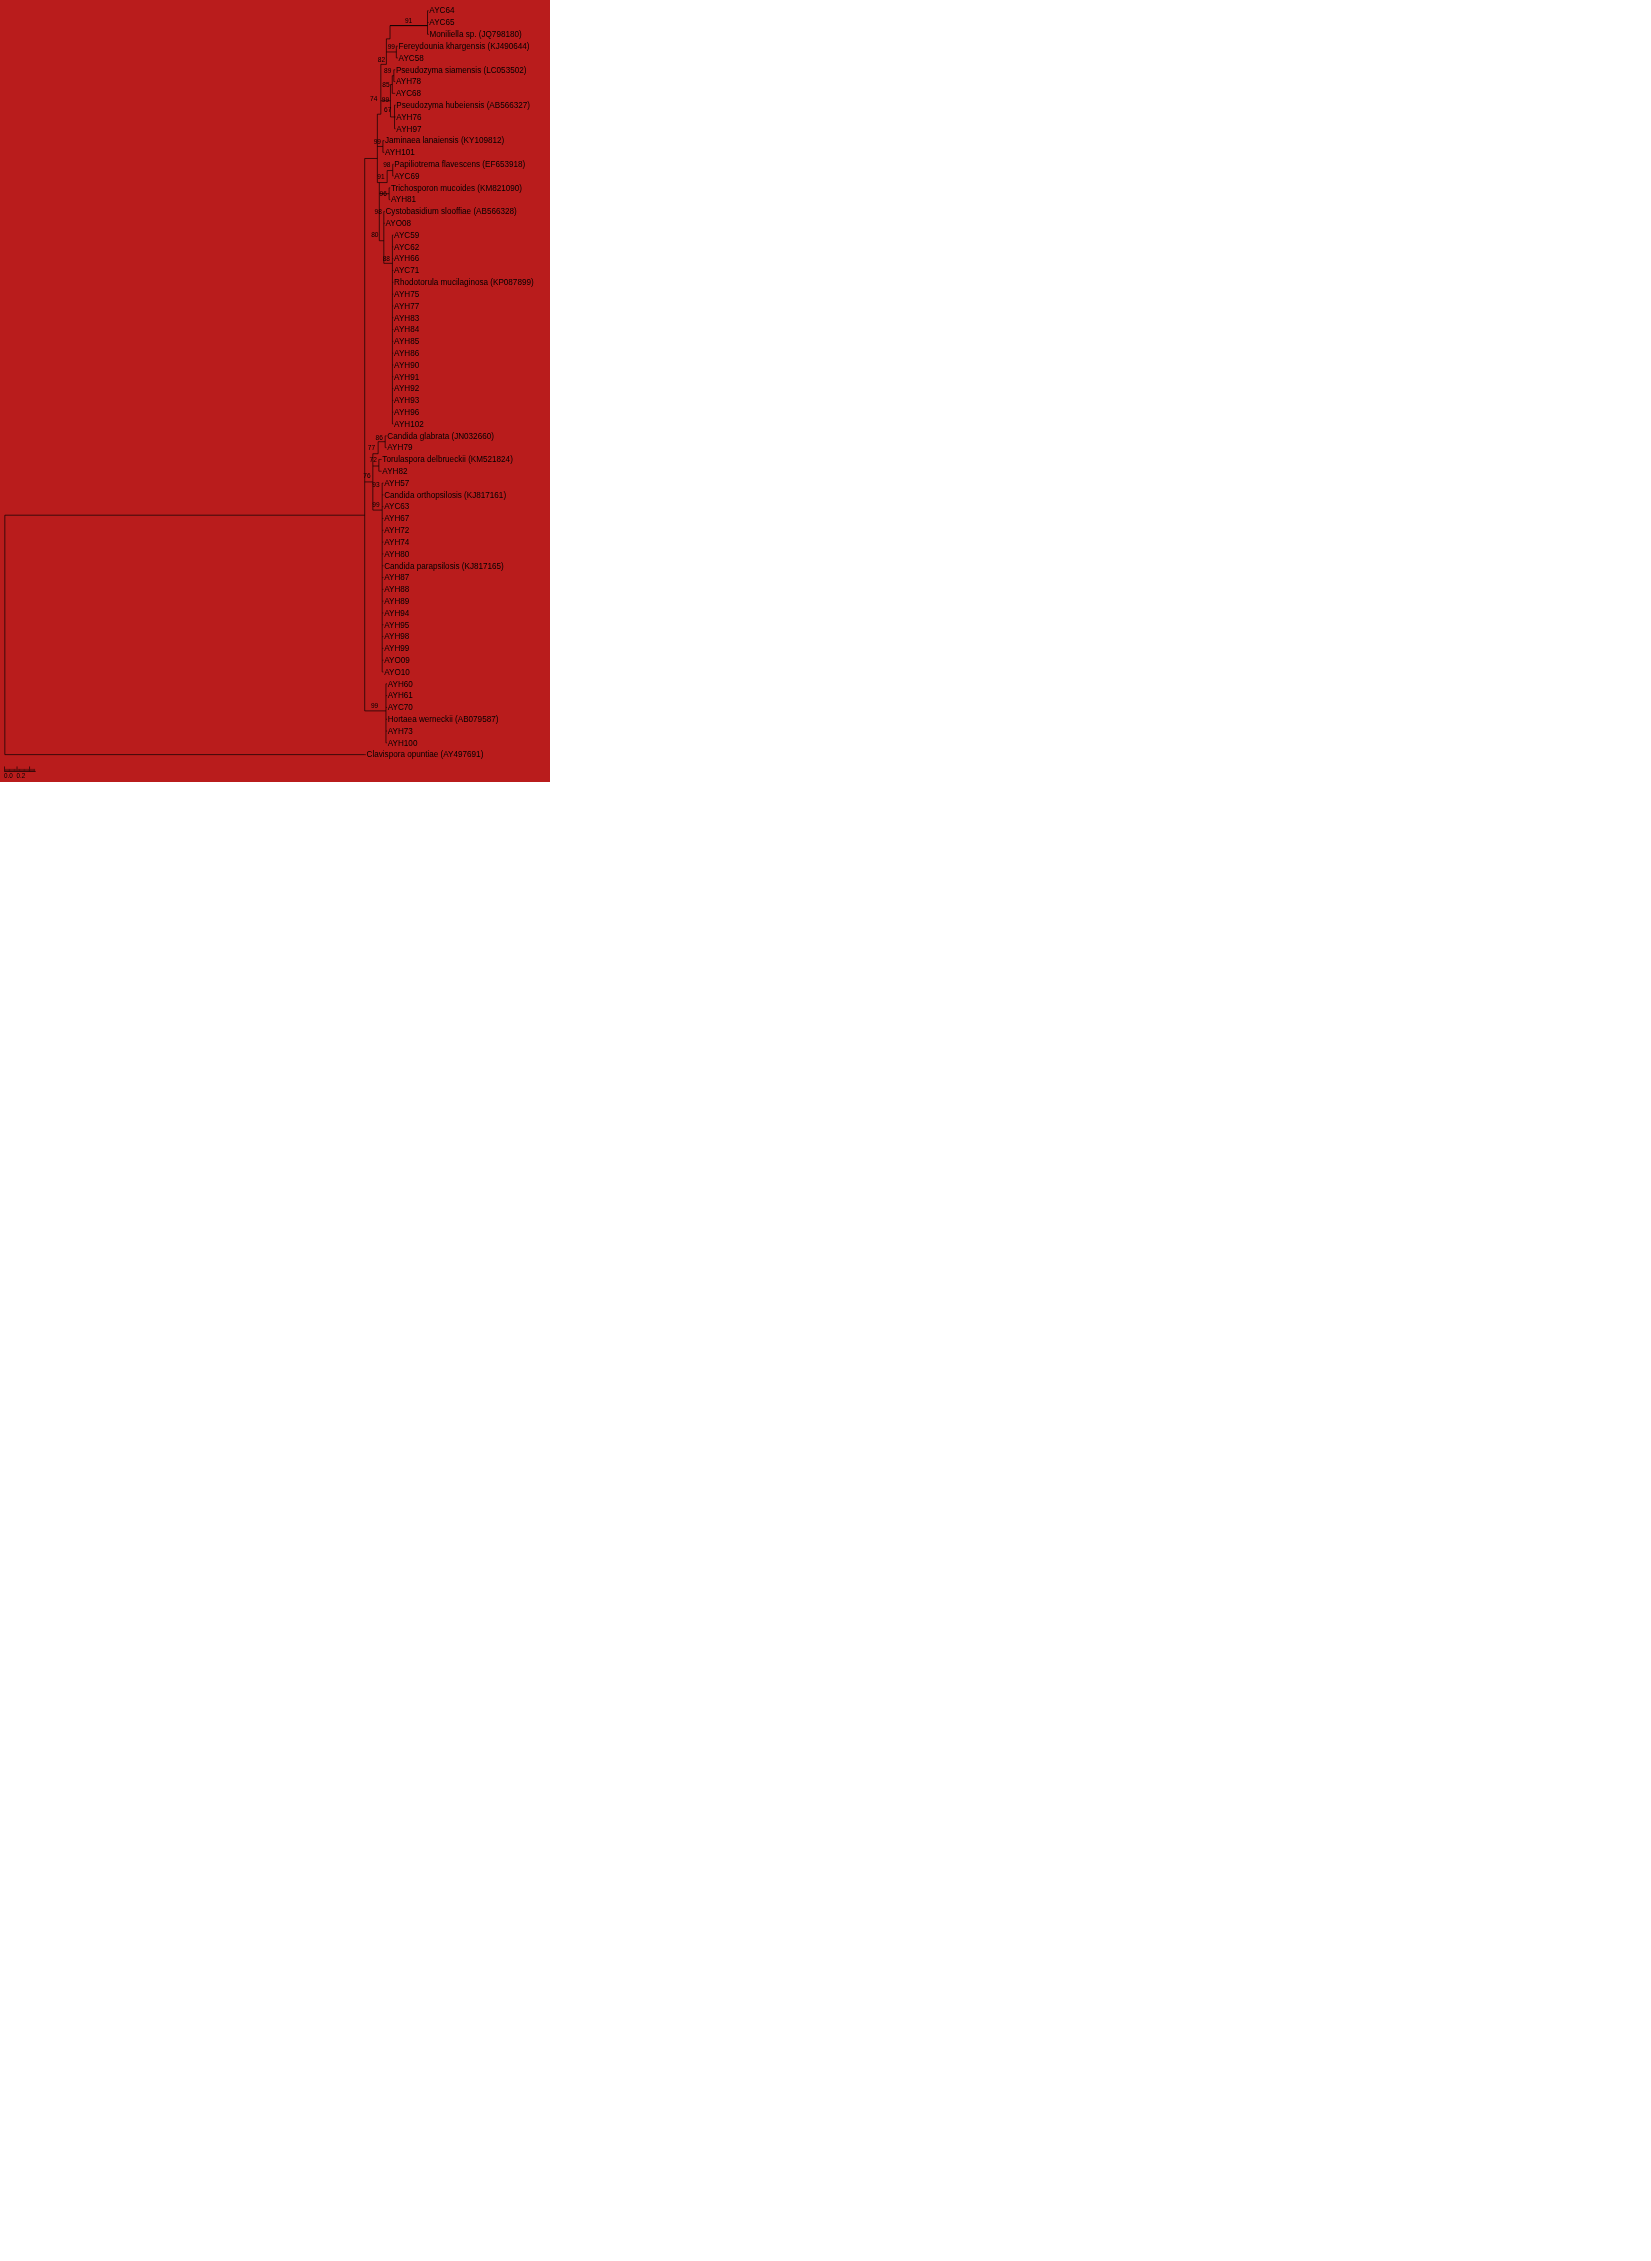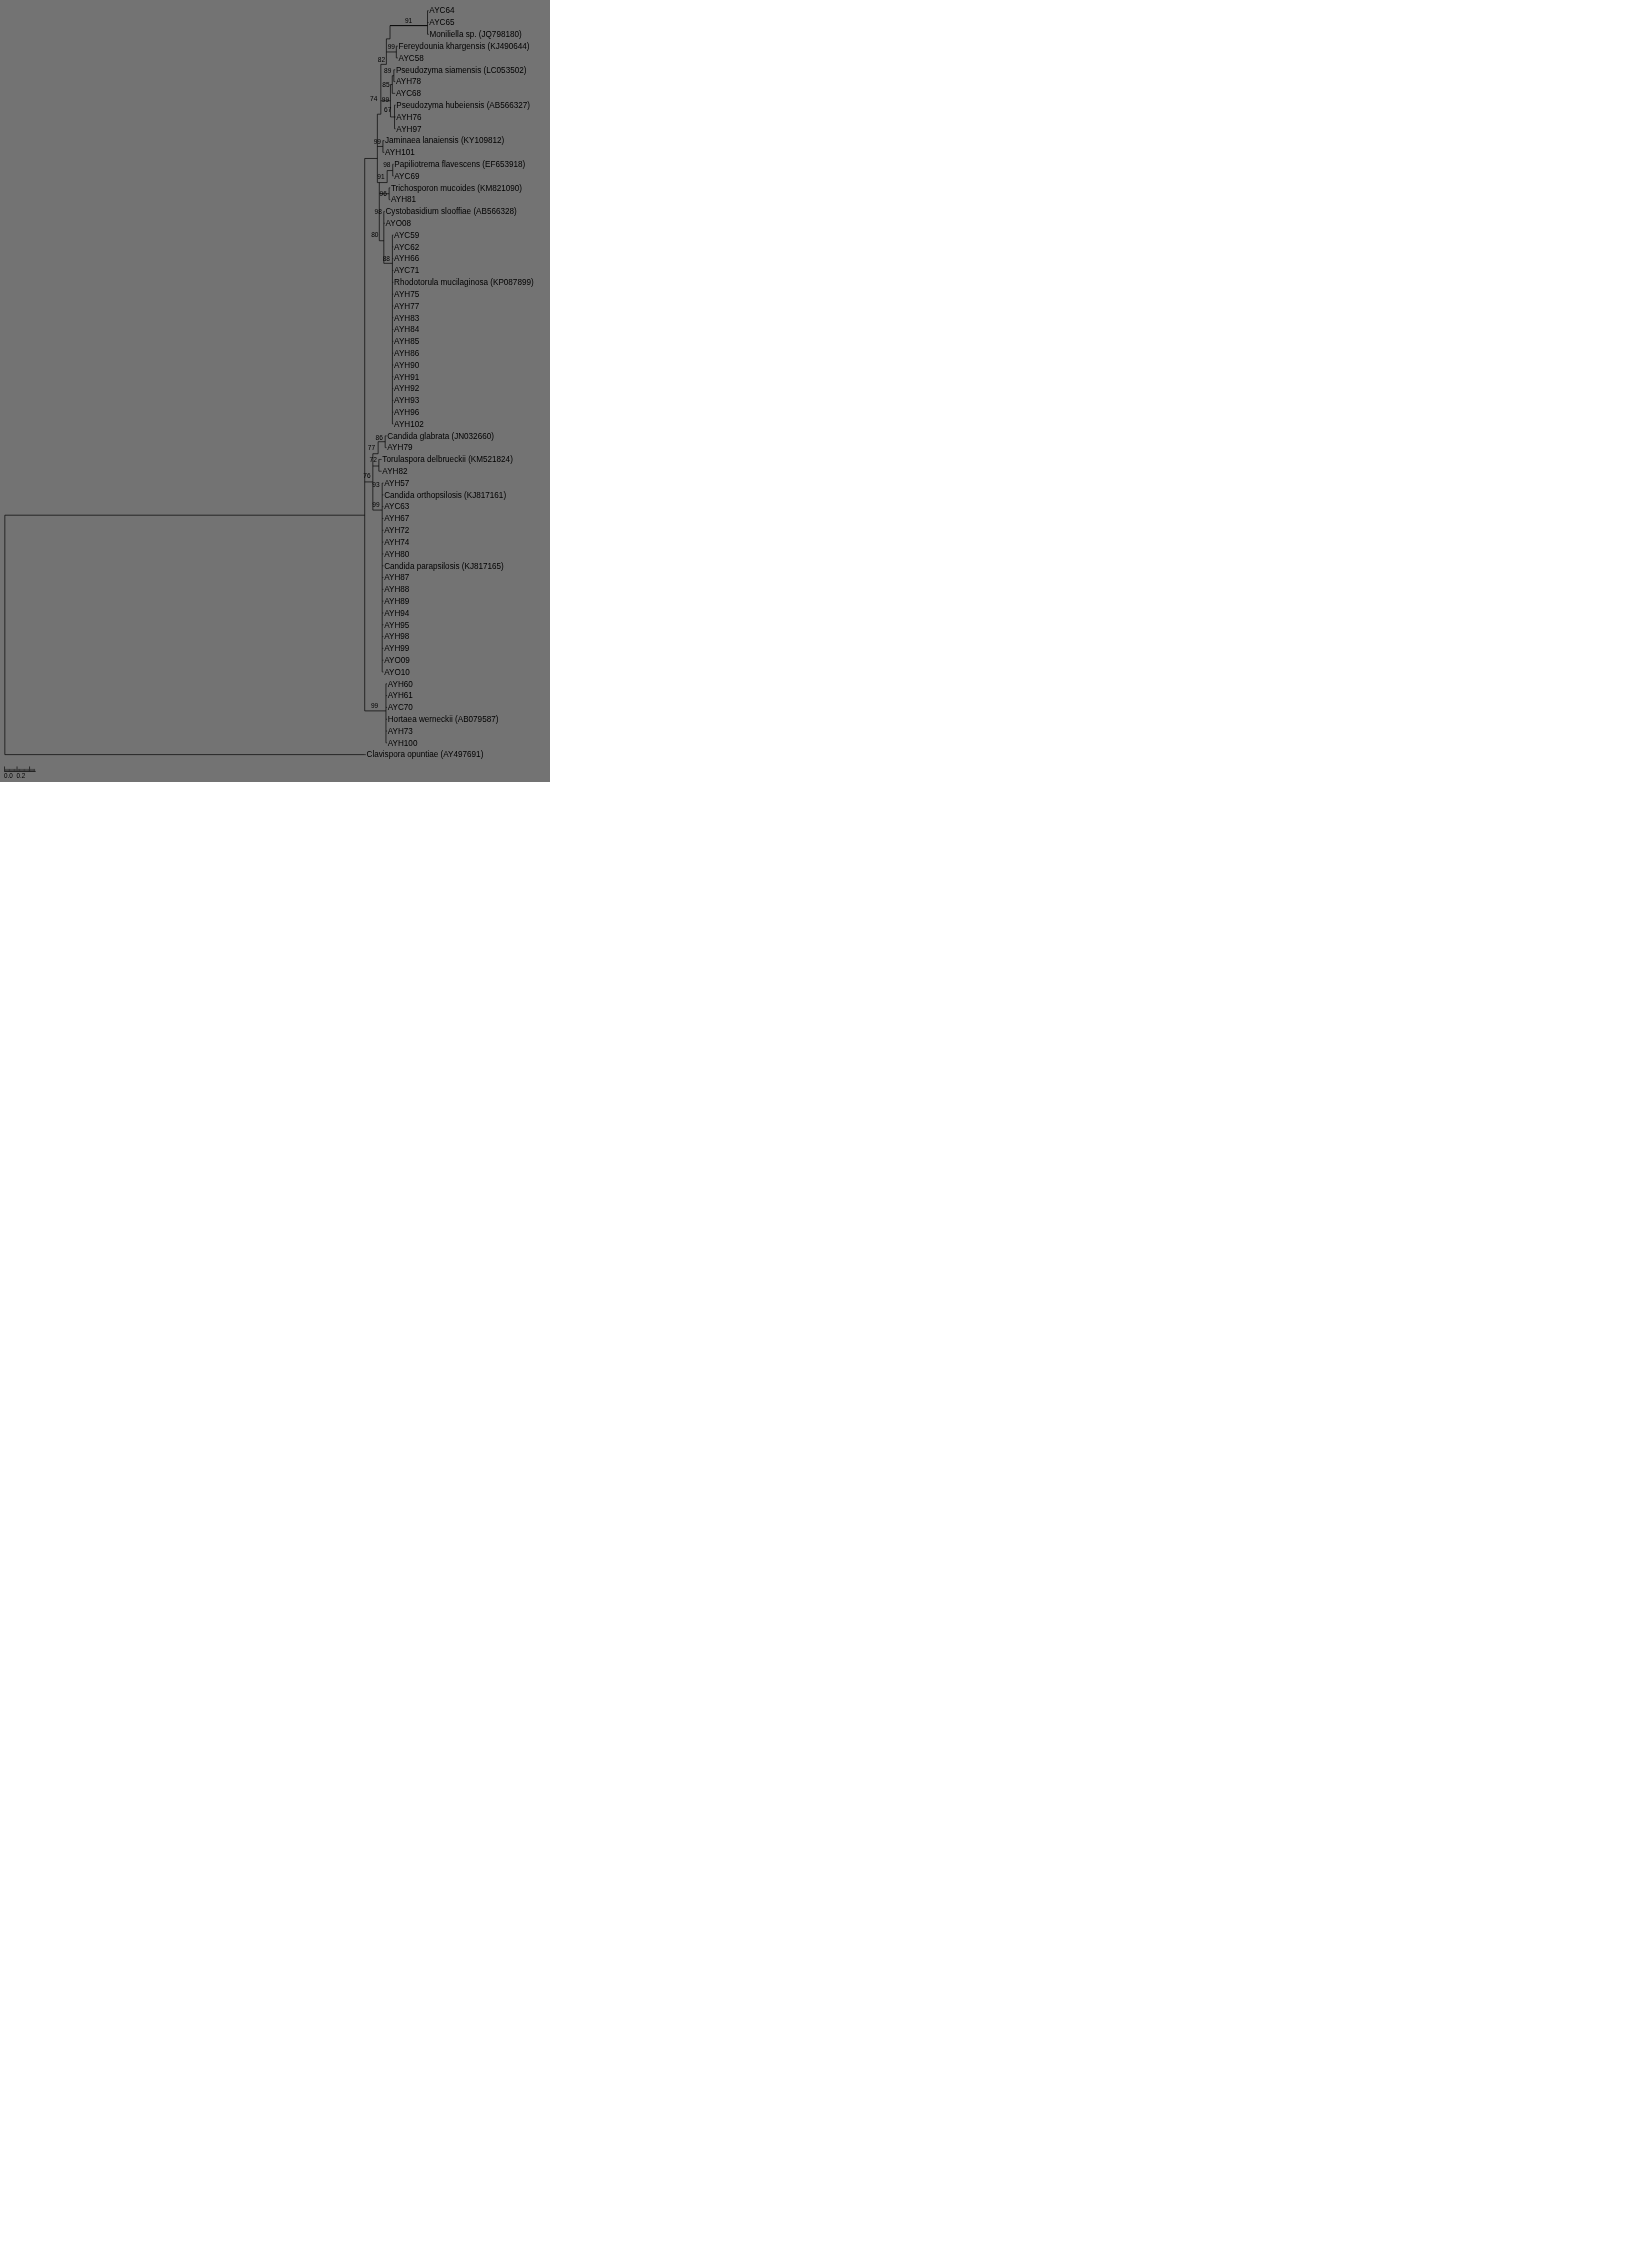--- a/index.html
+++ b/index.html
@@ -3,7 +3,7 @@
 <meta charset="utf-8">
 <style>
   html,body{margin:0;padding:0;background:#ffffff;}
-  #figure{position:relative;width:550px;height:782px;background:#737373;overflow:hidden;}
+  #figure{position:relative;width:550px;height:782px;background:#b91c1c;overflow:hidden;}
   svg{position:absolute;left:0;top:0;}
   text{font-family:"Liberation Sans","DejaVu Sans",sans-serif;fill:#000000;}
   .taxon{font-size:18px;}

